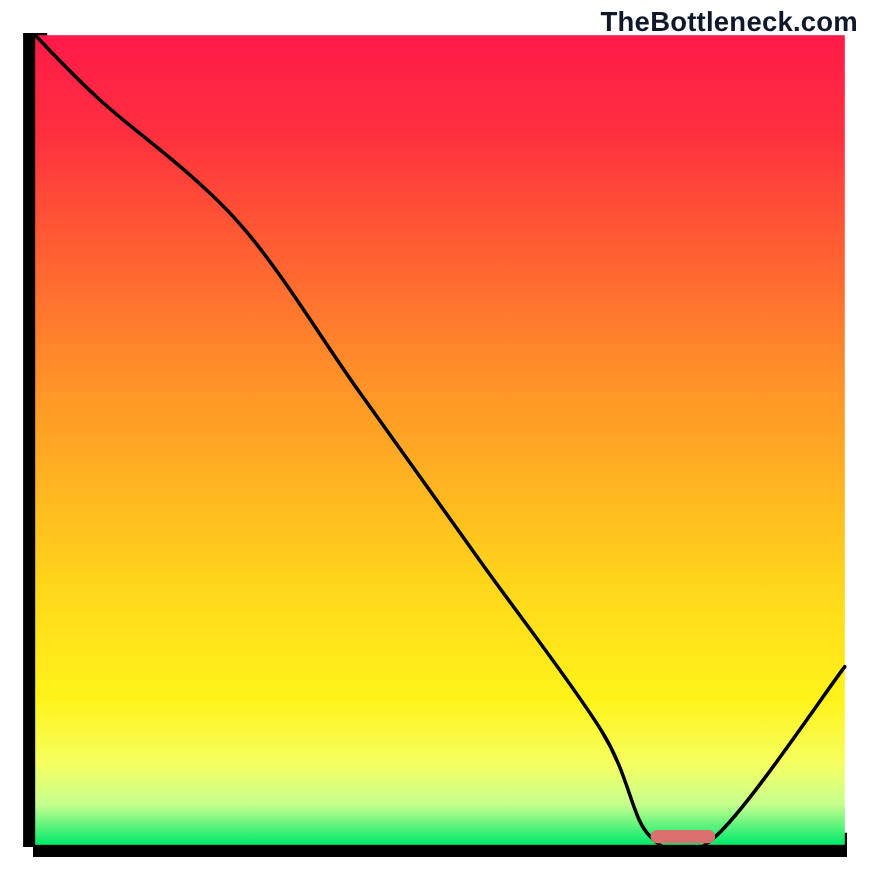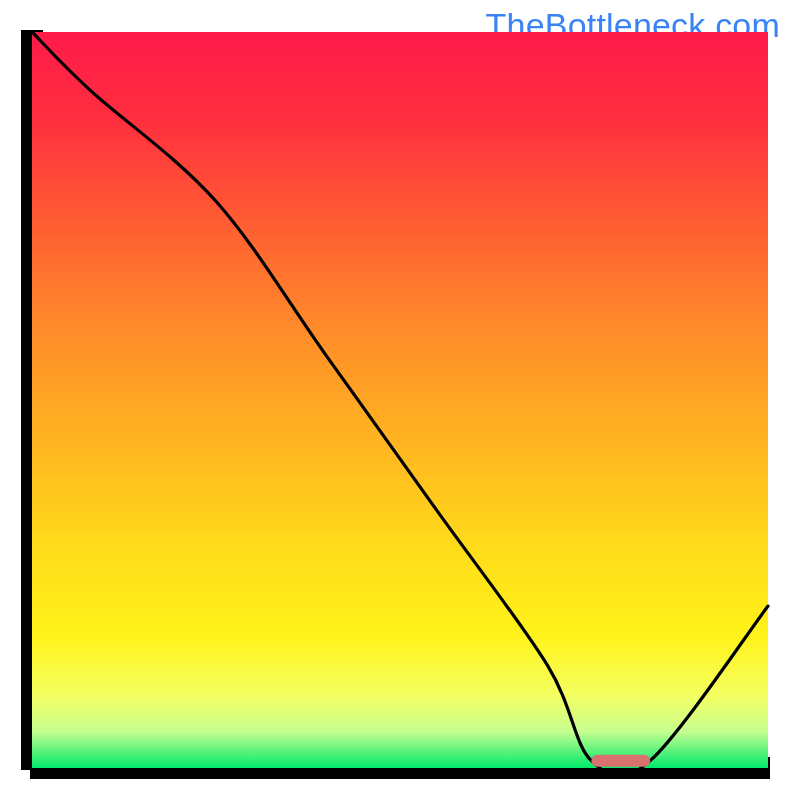--- a/index.html
+++ b/index.html
@@ -19,10 +19,10 @@
     position: absolute;
     top: 6px;
     right: 20px;
-    font-size: 34px;
-    color: #3b82f6;
+    font-size: 25px;
+    color: #0f172a;
     letter-spacing: 0.2px;
-    font-weight: 400;
+    font-weight: 700;
   }
   svg {
     position: absolute;

